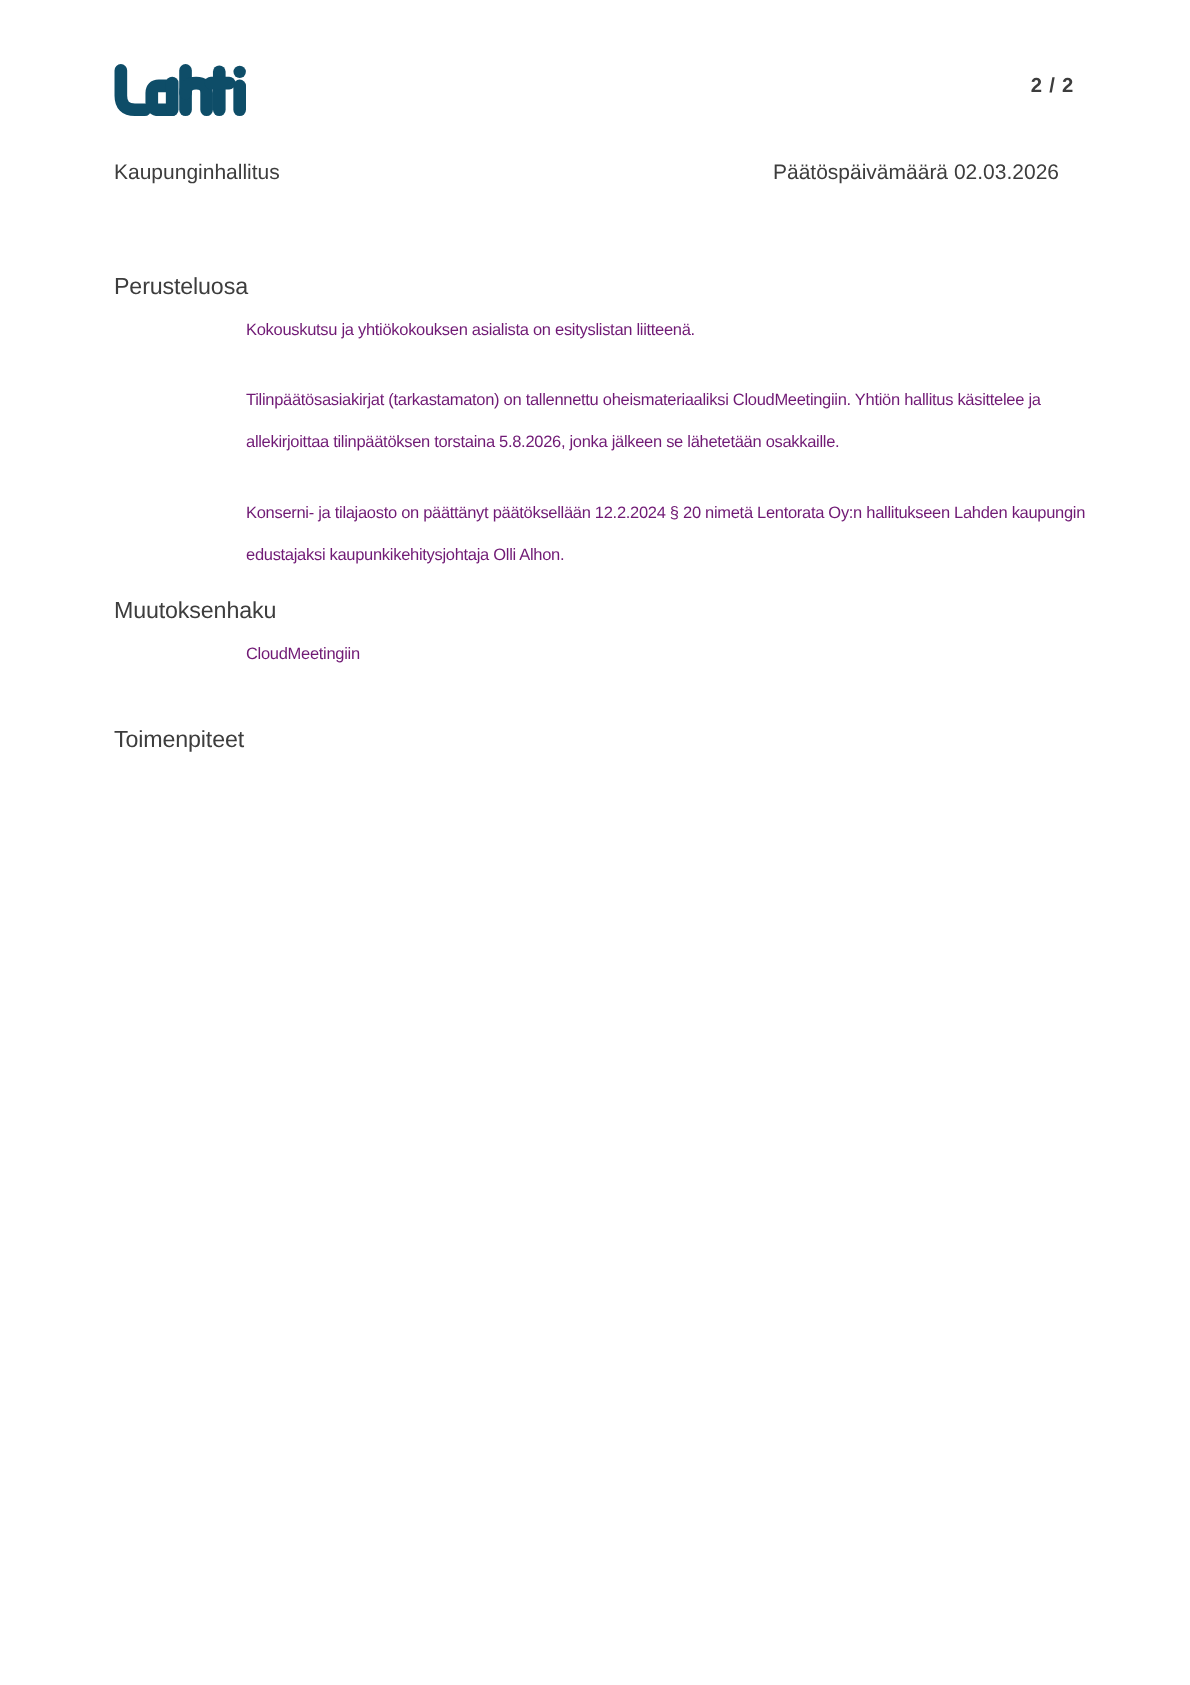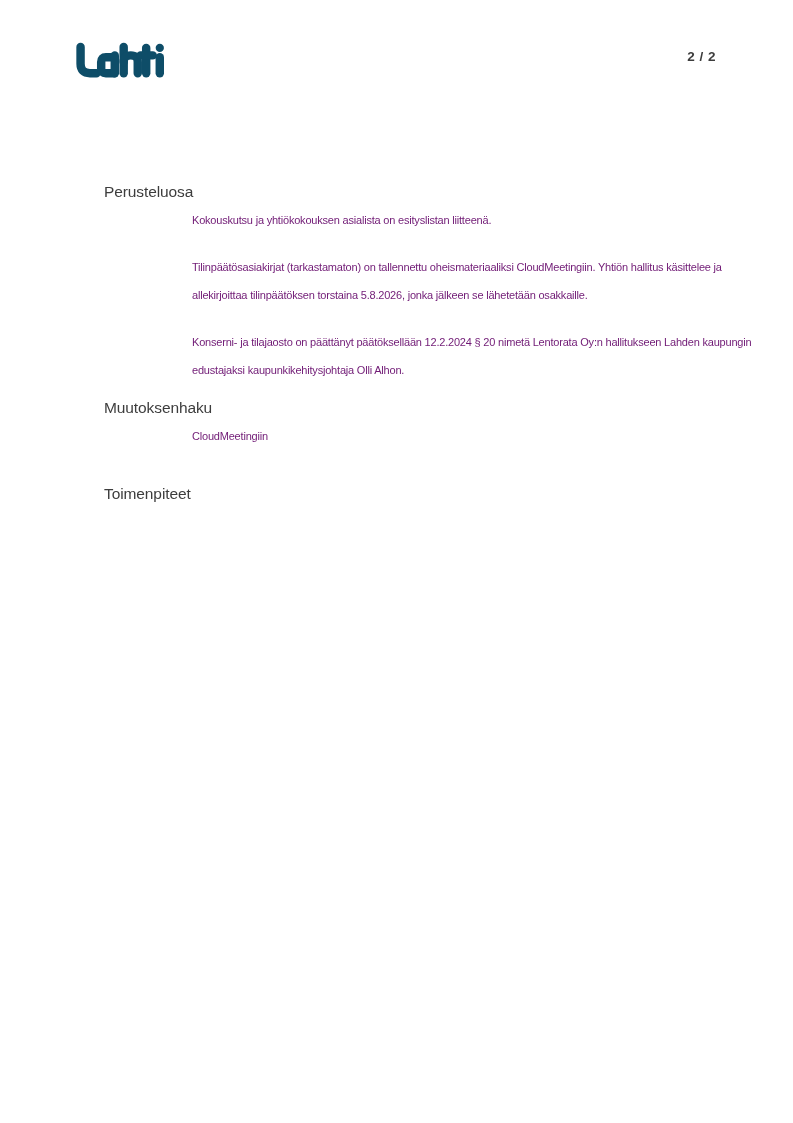--- a/index.html
+++ b/index.html
@@ -103,6 +103,10 @@
 
   <div class="page-number">2 / 2</div>
 
+  <div class="header-row">
+    <span>Kaupunginhallitus</span>
+    <span>Päätöspäivämäärä 02.03.2026</span>
+  </div>
 
   <main>
 

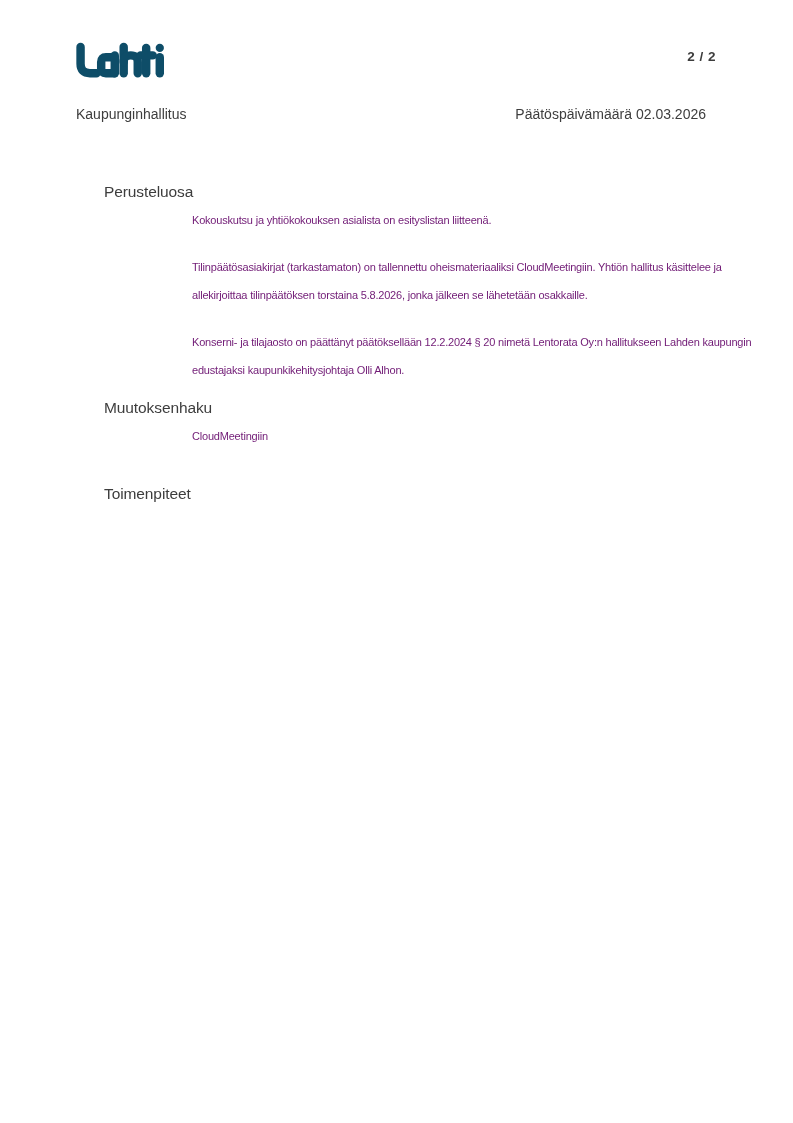--- a/index.html
+++ b/index.html
@@ -49,7 +49,6 @@
     left: 76px;
     top: 178px;
     right: 20px;
-    margin-left: 28px;
   }
   .section { margin: 0; }
   .section.sec-2 { margin-top: 10px; }

